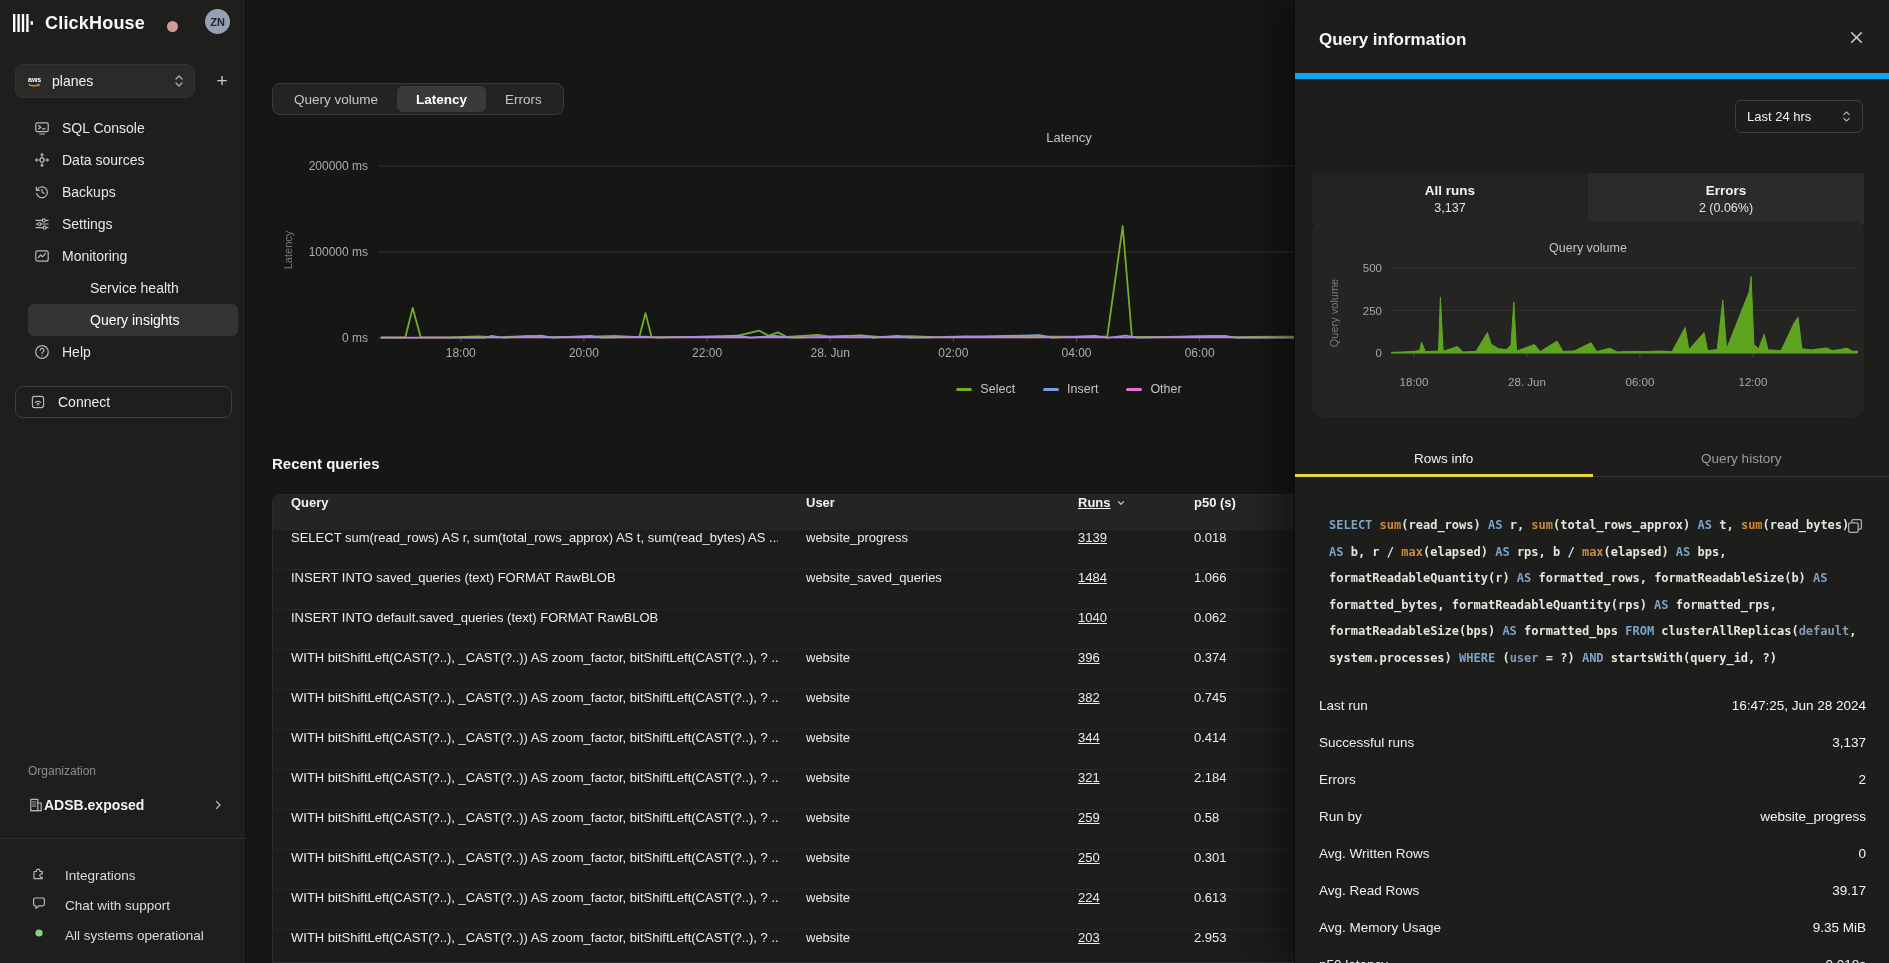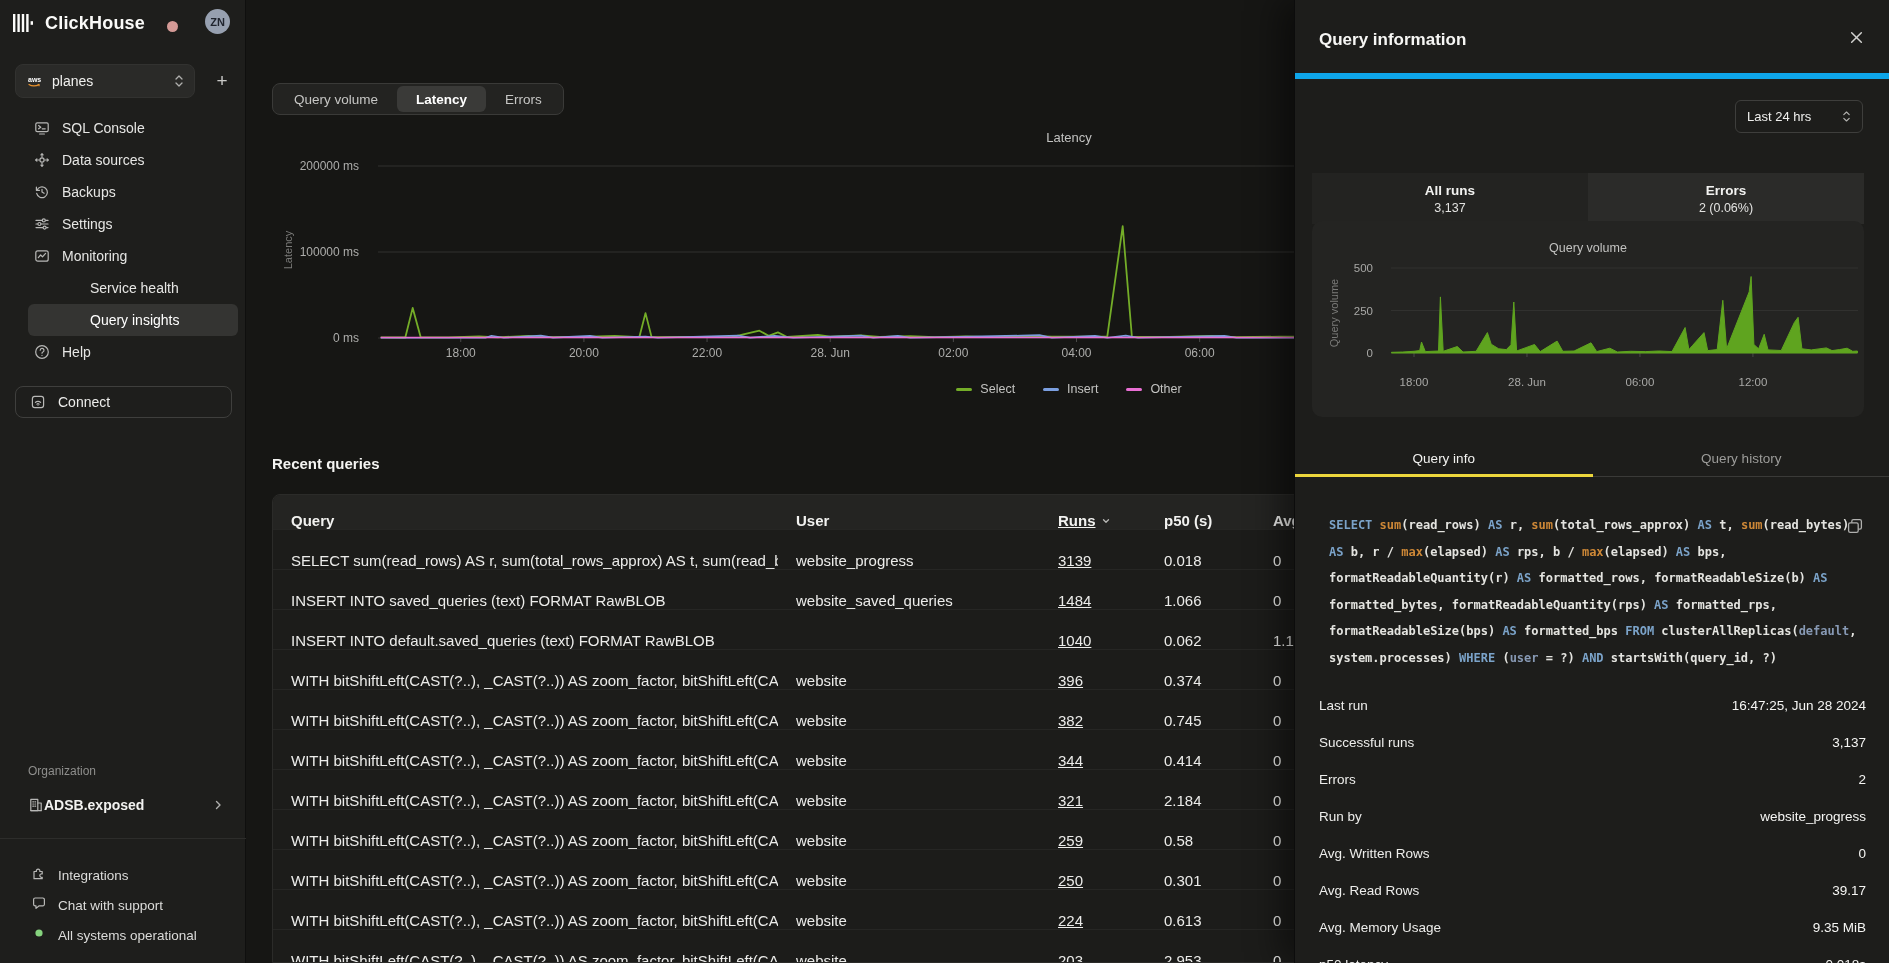--- a/index.html
+++ b/index.html
@@ -56,7 +56,7 @@
   .lat-ylab { left:-8px; top:244px; transform:rotate(-90deg); width:100px; text-align:center; }
   .yticks { position:absolute; }
   .lat-y { left:26px; top:150px; width:96px; height:210px; }
-  .yticks span { position:absolute; right:9px; transform:translateY(-50%); font-size:12px; color:#adadab; white-space:nowrap; }
+  .yticks span { position:absolute; right:0; transform:translateY(-50%); font-size:12px; color:#adadab; white-space:nowrap; }
   .xticks { position:absolute; }
   .lat-x { left:132px; top:346px; width:1382px; height:16px; }
   .xticks span { position:absolute; transform:translateX(-50%); font-size:12px; color:#adadab; white-space:nowrap; }

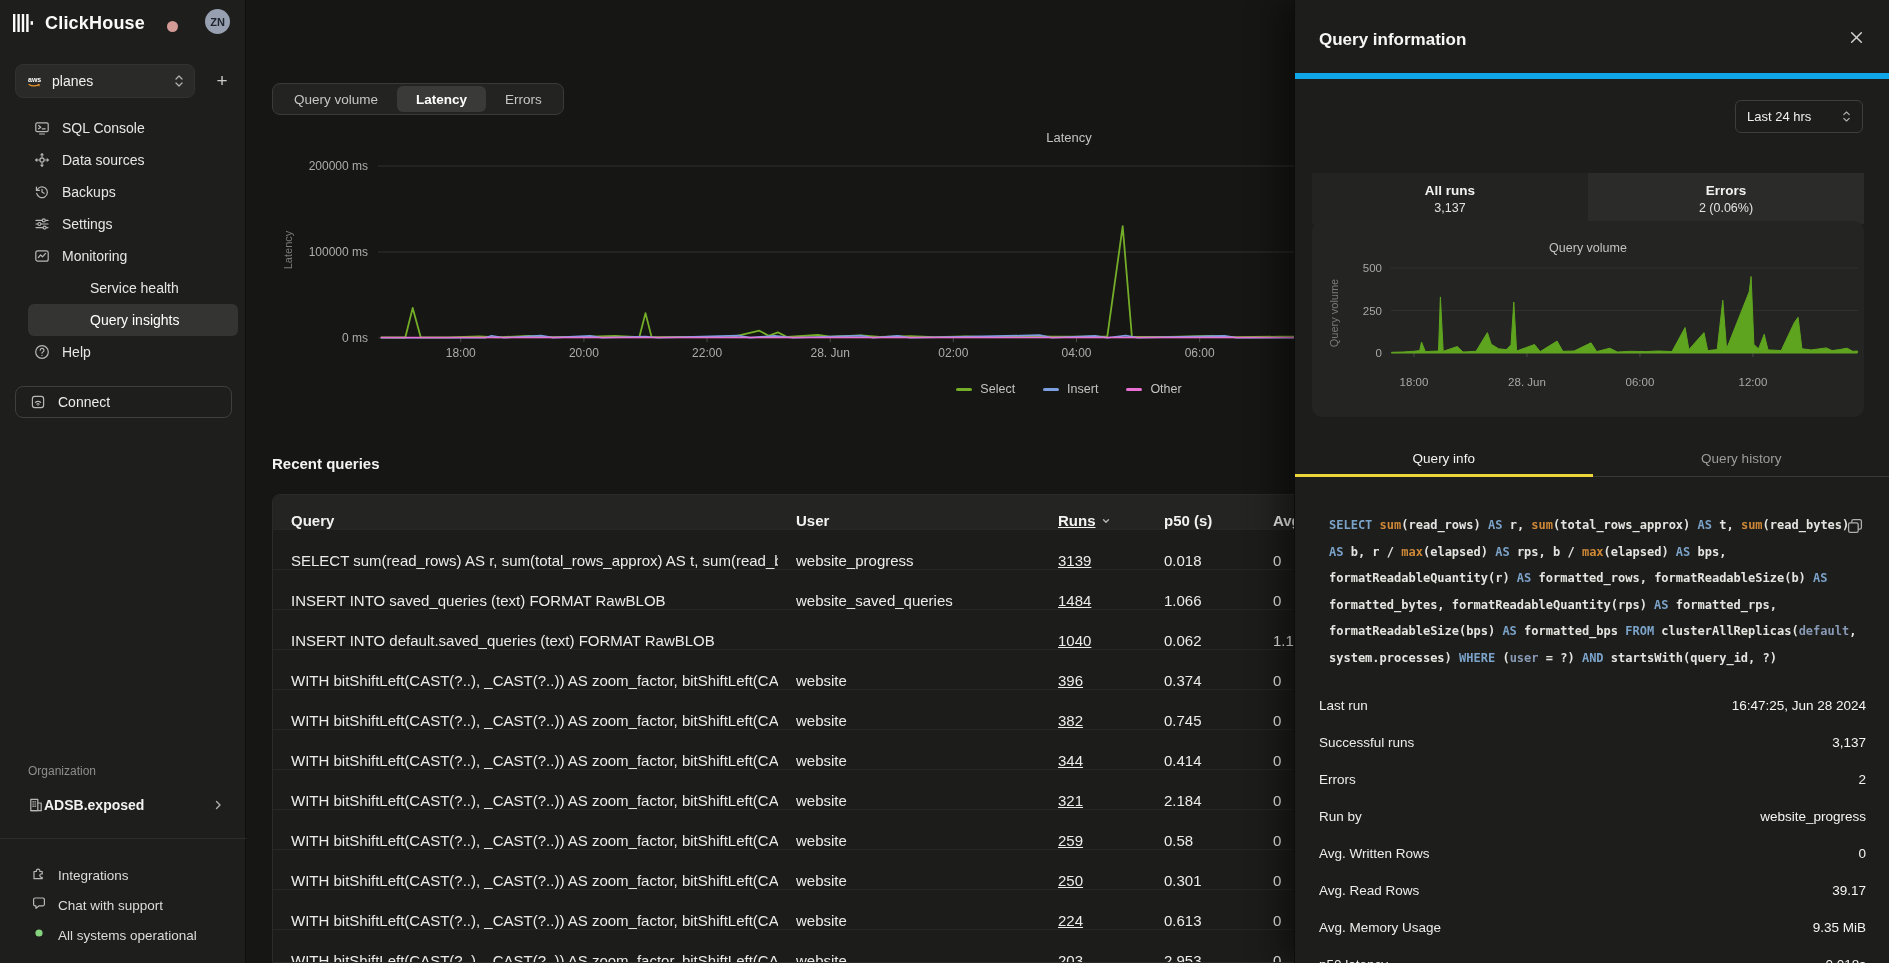--- a/index.html
+++ b/index.html
@@ -527,7 +527,7 @@
   <div class="info-tabs">
 
       <div class="info-tab active">
-        <span>Query info</span>
+        <span>Rows info</span>
       </div>
 
       <div class="info-tab">

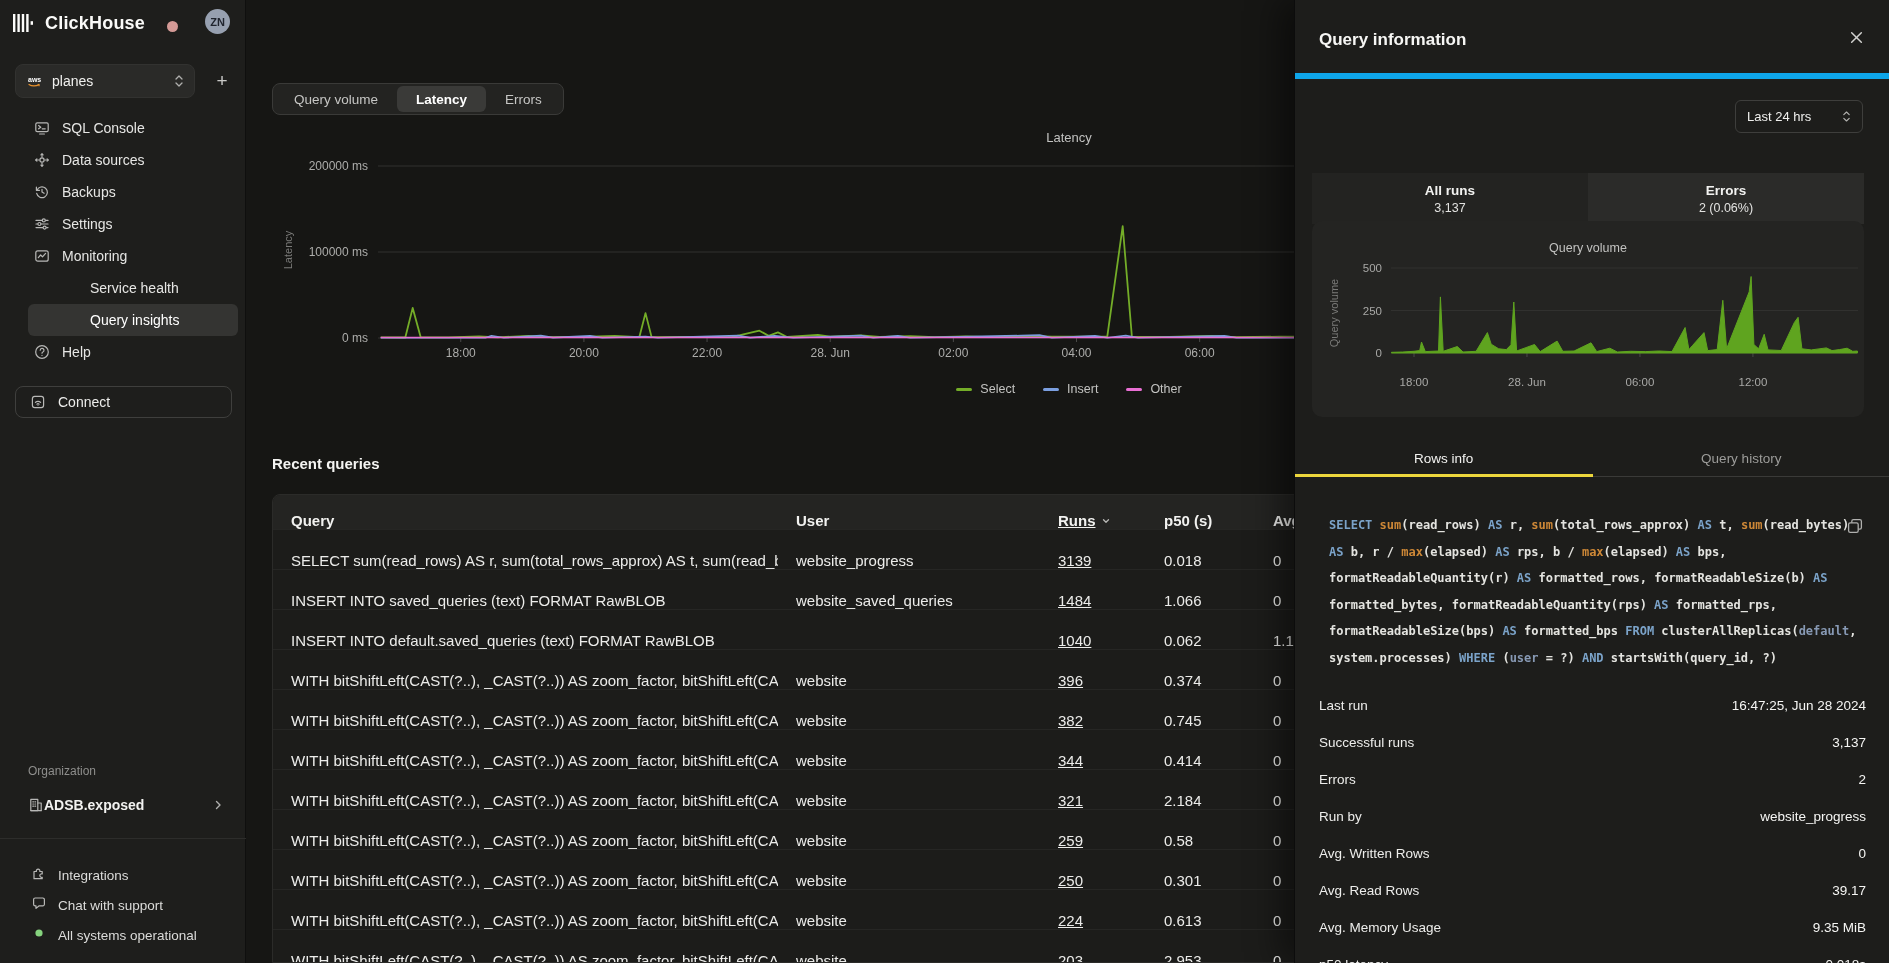--- a/index.html
+++ b/index.html
@@ -67,7 +67,7 @@
   .rq-heading { position:absolute; left:26px; top:455px; font-size:15px; font-weight:700; color:#f4f4f2; }
   .table-wrap { position:absolute; left:26px; top:494px; width:1590px; height:469px; overflow:hidden;
                 border:1px solid #2b2b29; border-radius:8px 8px 0 0; background:#1c1c1a; }
-  .t-row { display:flex; height:40px; align-items:flex-end; border-top:1px solid #262624; font-size:15px; color:#ececea; }
+  .t-row { display:flex; height:40px; align-items:flex-start; border-top:1px solid #262624; font-size:13px; color:#ececea;gap:10px; }
   .t-head { height:34px; background:#242422; font-weight:700; border-top:none; color:#f2f2f0; }
   .c-query { width:505px; padding-left:18px; white-space:nowrap; overflow:hidden; }
   .c-user  { width:262px; padding-left:18px; white-space:nowrap; overflow:hidden; }

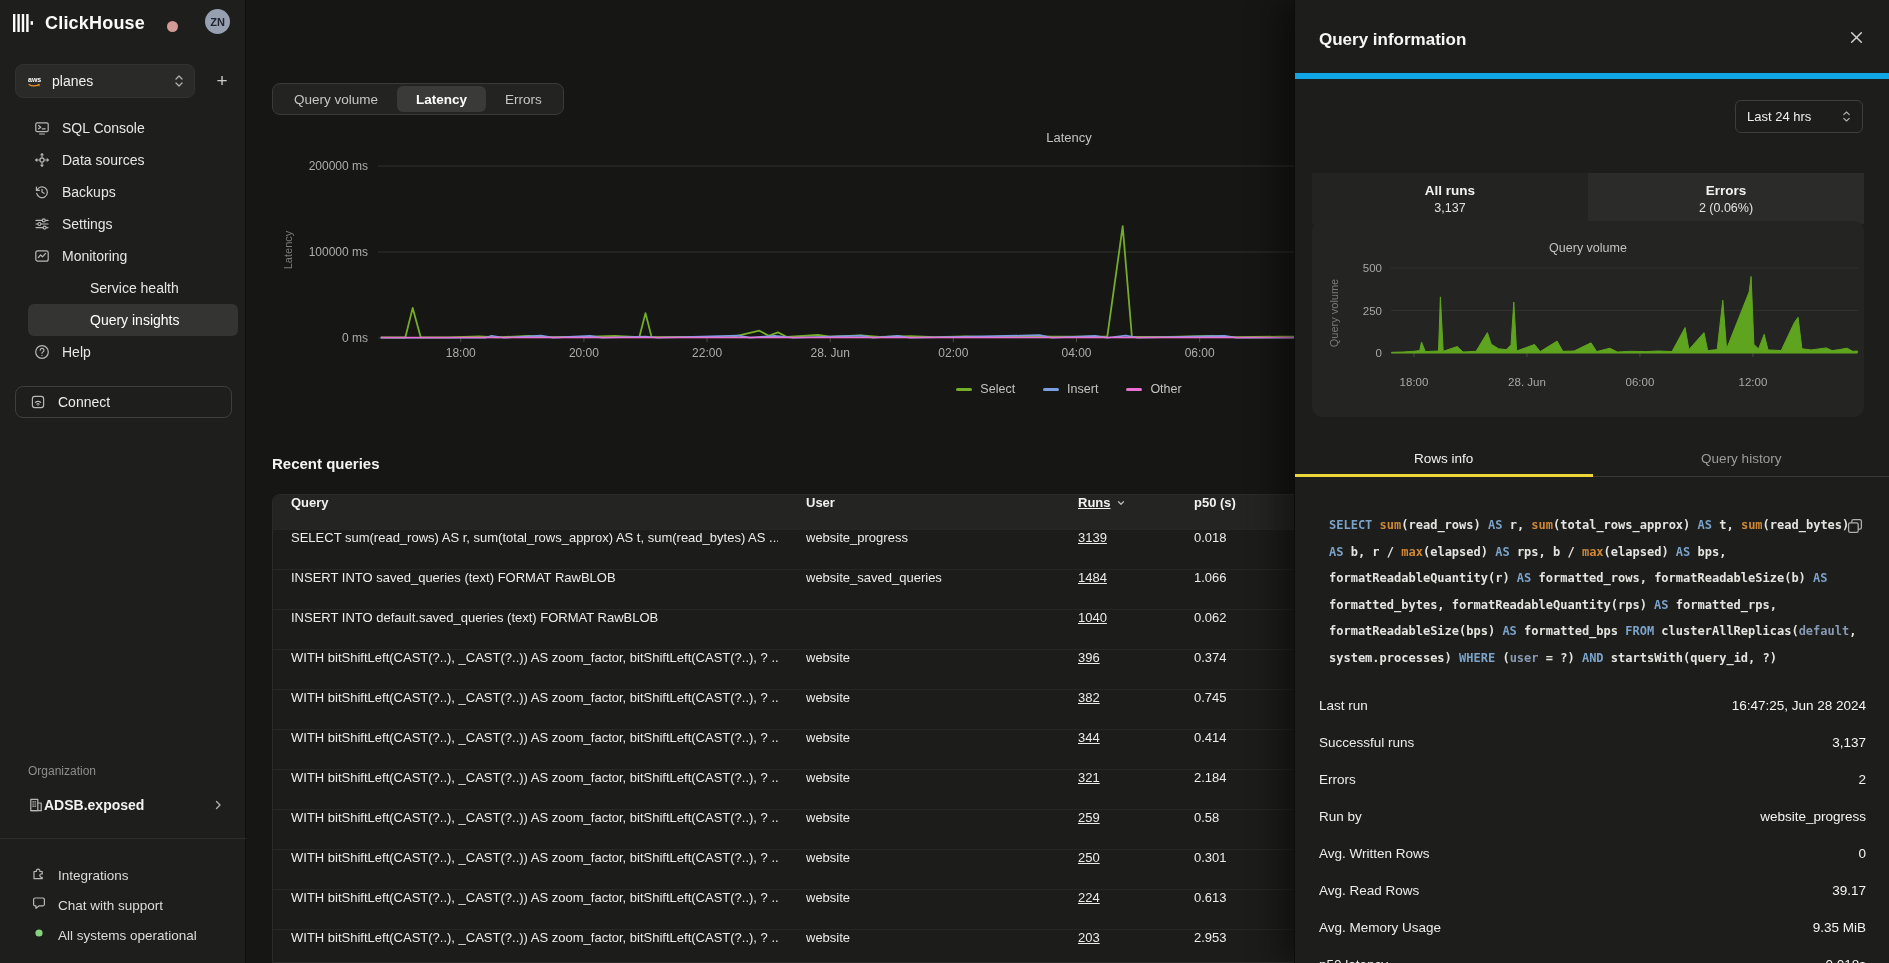--- a/index.html
+++ b/index.html
@@ -37,7 +37,7 @@
   .org-name { font-size:14px; font-weight:700; color:#f2f2f0; flex:1; }
   .side-divider { position:absolute; left:0; top:838px; width:246px; height:1px; background:#2d2d2b; }
   .side-footer { position:absolute; left:0; top:860px; width:246px; }
-  .foot-item { height:30px; display:flex; align-items:center; gap:11px; padding-left:31px; }
+  .foot-item { height:30px; display:flex; align-items:center; gap:18px; padding-left:31px; }
   .foot-item .nav-lb { font-size:13.5px; color:#dcdcda; }
 
   

